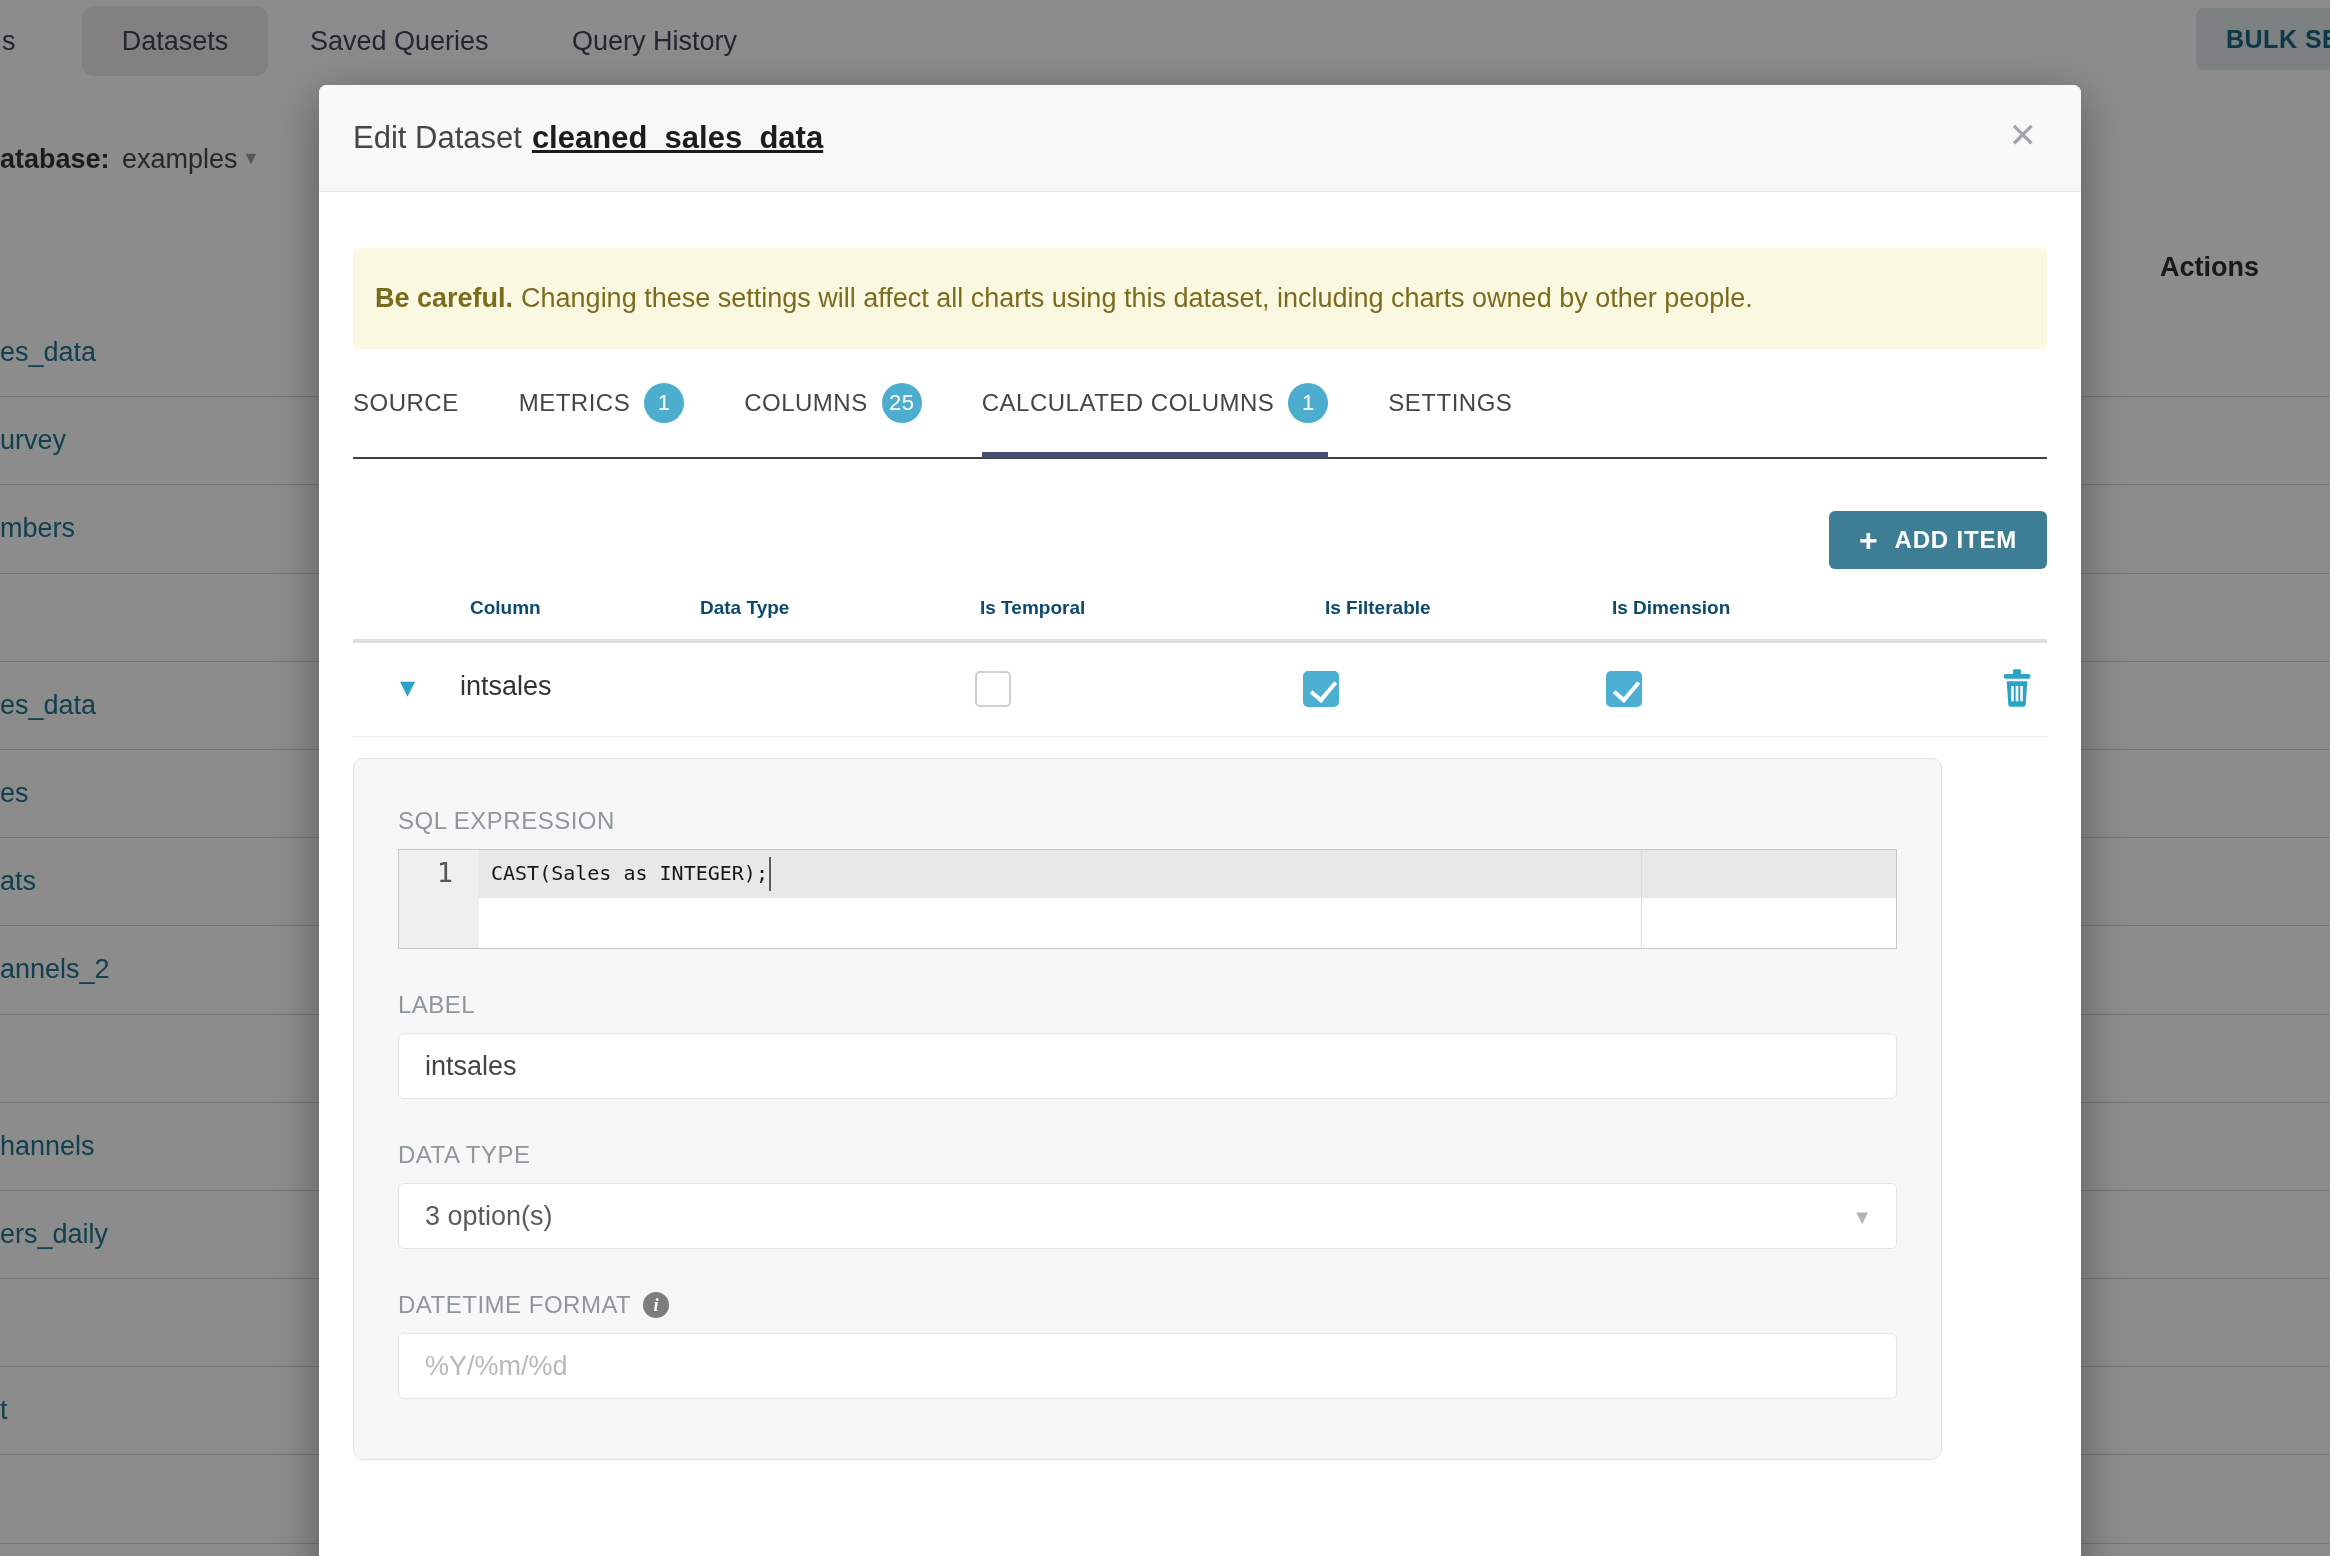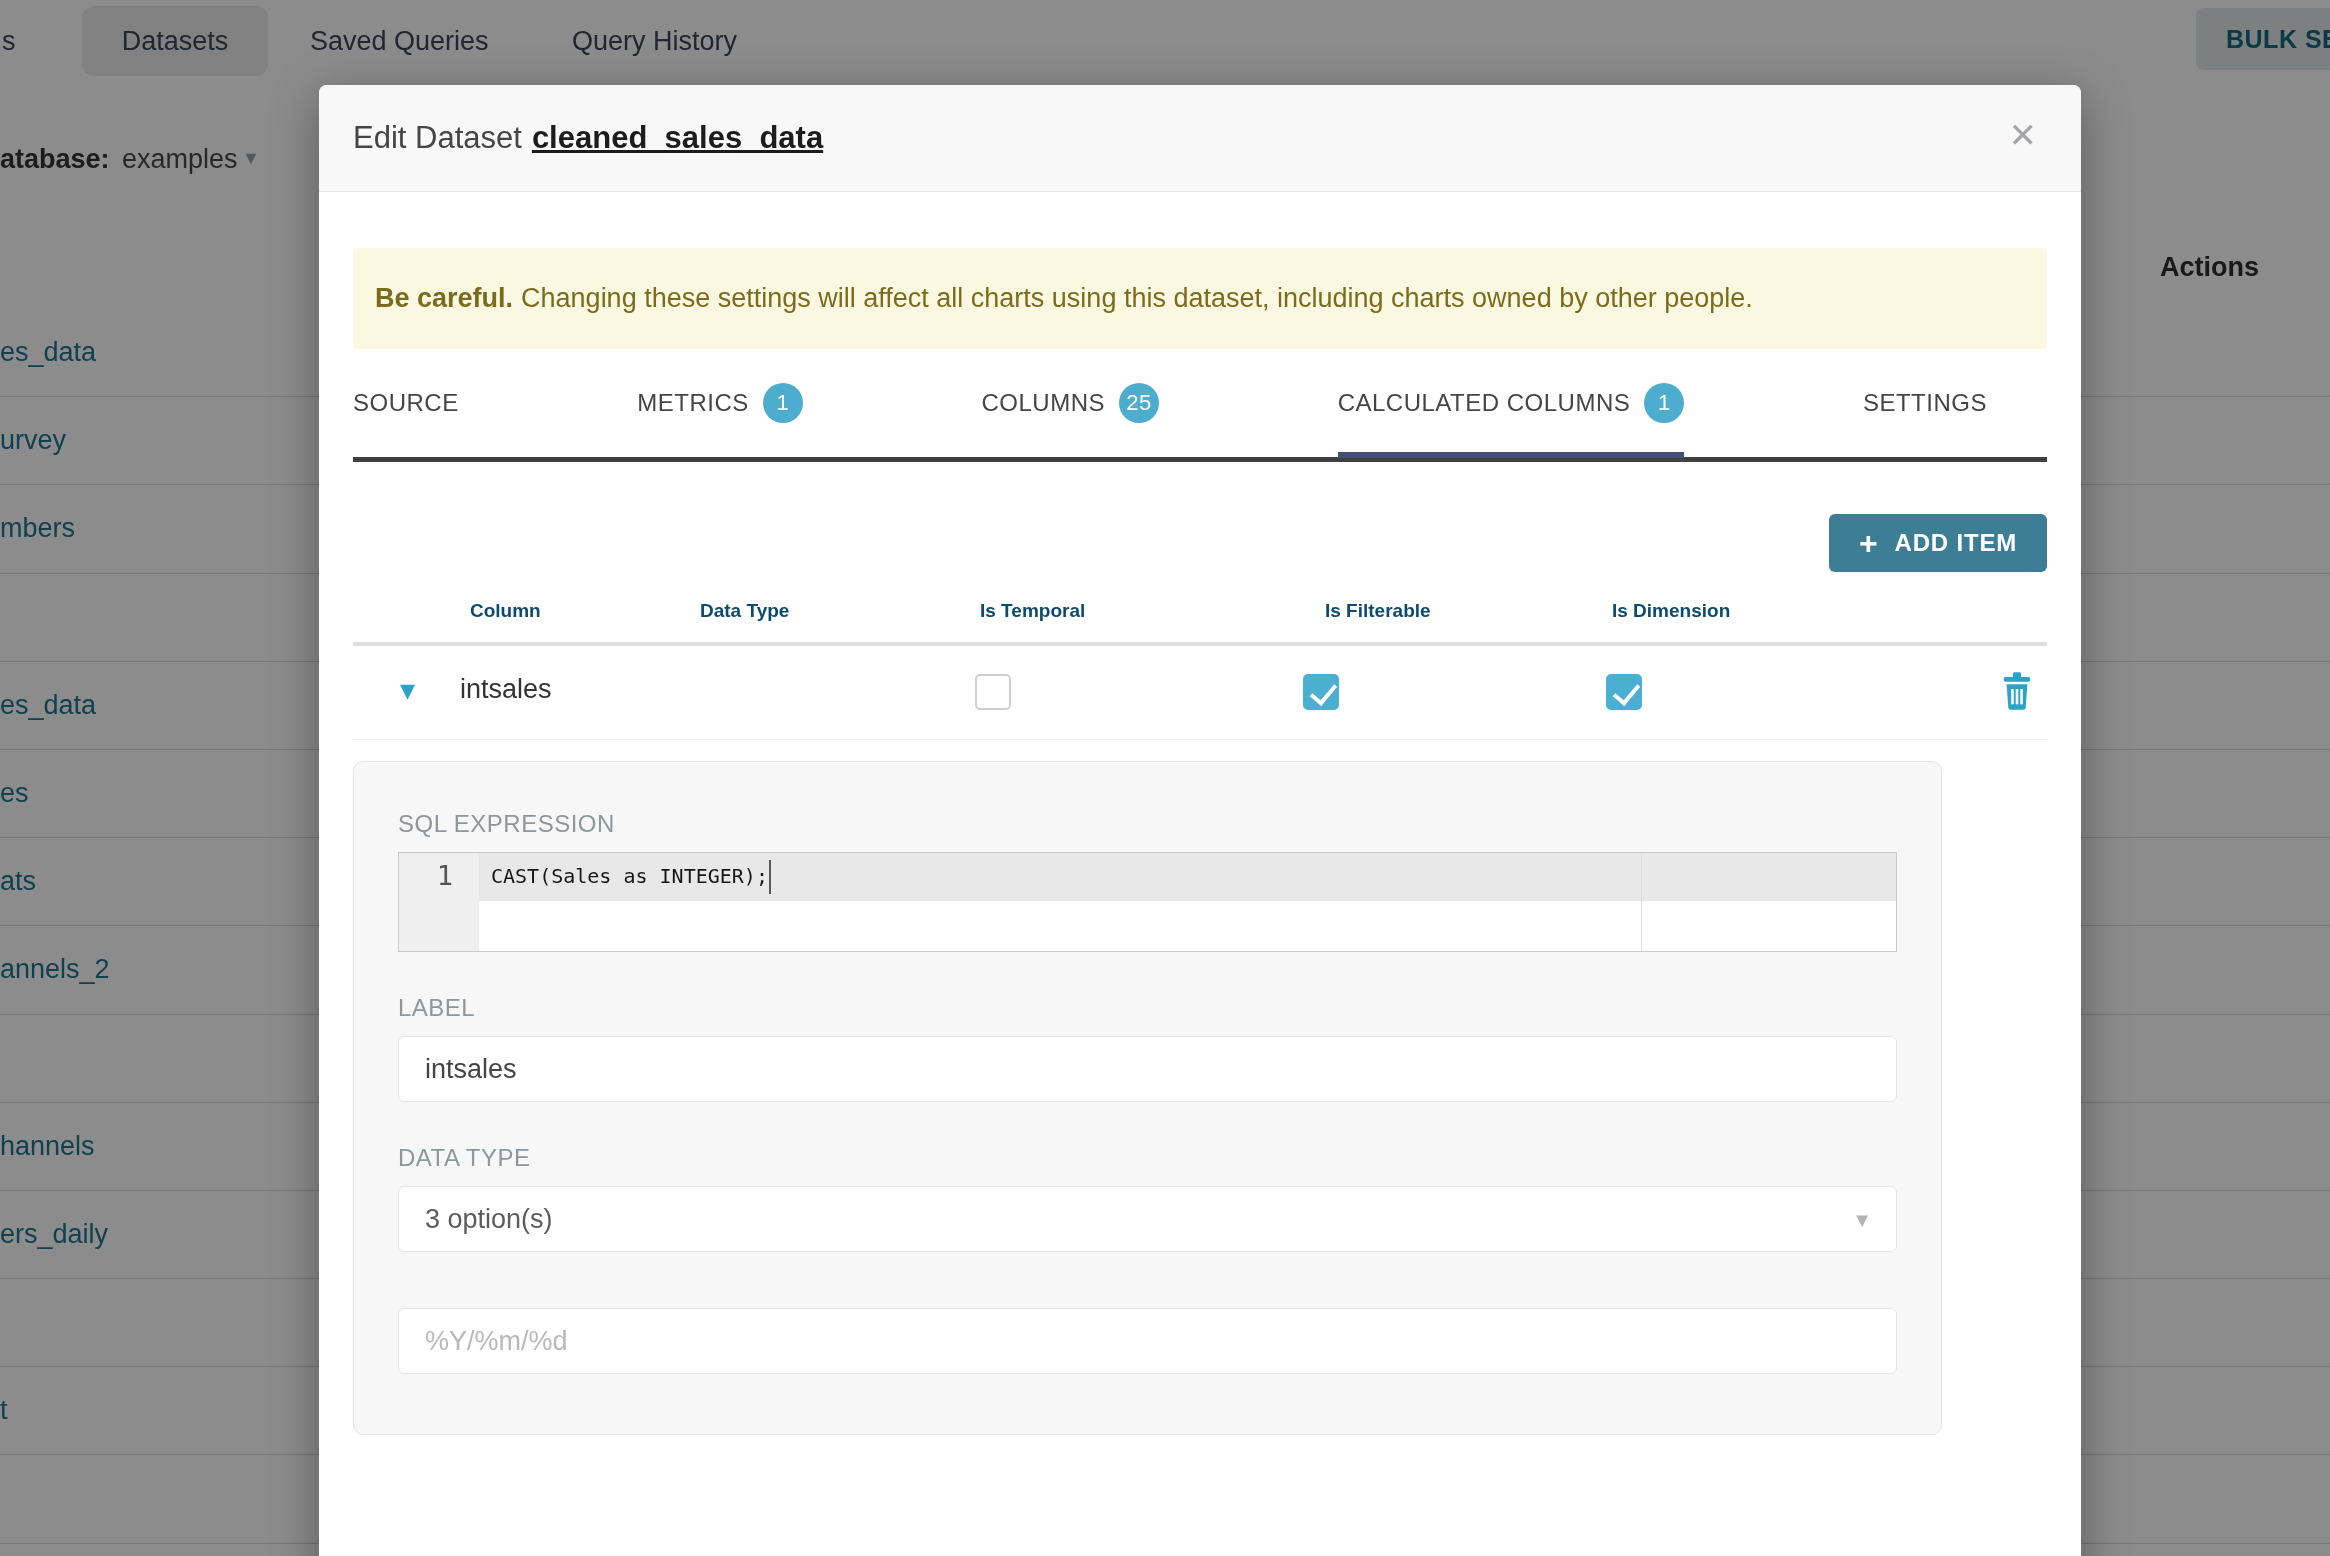--- a/index.html
+++ b/index.html
@@ -44,7 +44,7 @@
              display:flex; align-items:center; padding:0 22px; font-size:27px; color:#7b6c1d; }
   .warning b { margin-right:8px; }
 
-  .tabs-bar { margin-top:30px; border-bottom:5px solid #404040; display:flex;justify-content:space-between; }
+  .tabs-bar { margin-top:30px; border-bottom:2px solid #404040; display:flex; }
   .tab { position:relative; display:flex; align-items:center; gap:14px; margin-right:60px;
          padding:4px 0 34px 0; font-size:24px; letter-spacing:.5px; color:#454545; cursor:pointer; }
   .tab.active::after { content:""; position:absolute; left:0; right:0; bottom:-1px; height:6px; background:#454e74; }

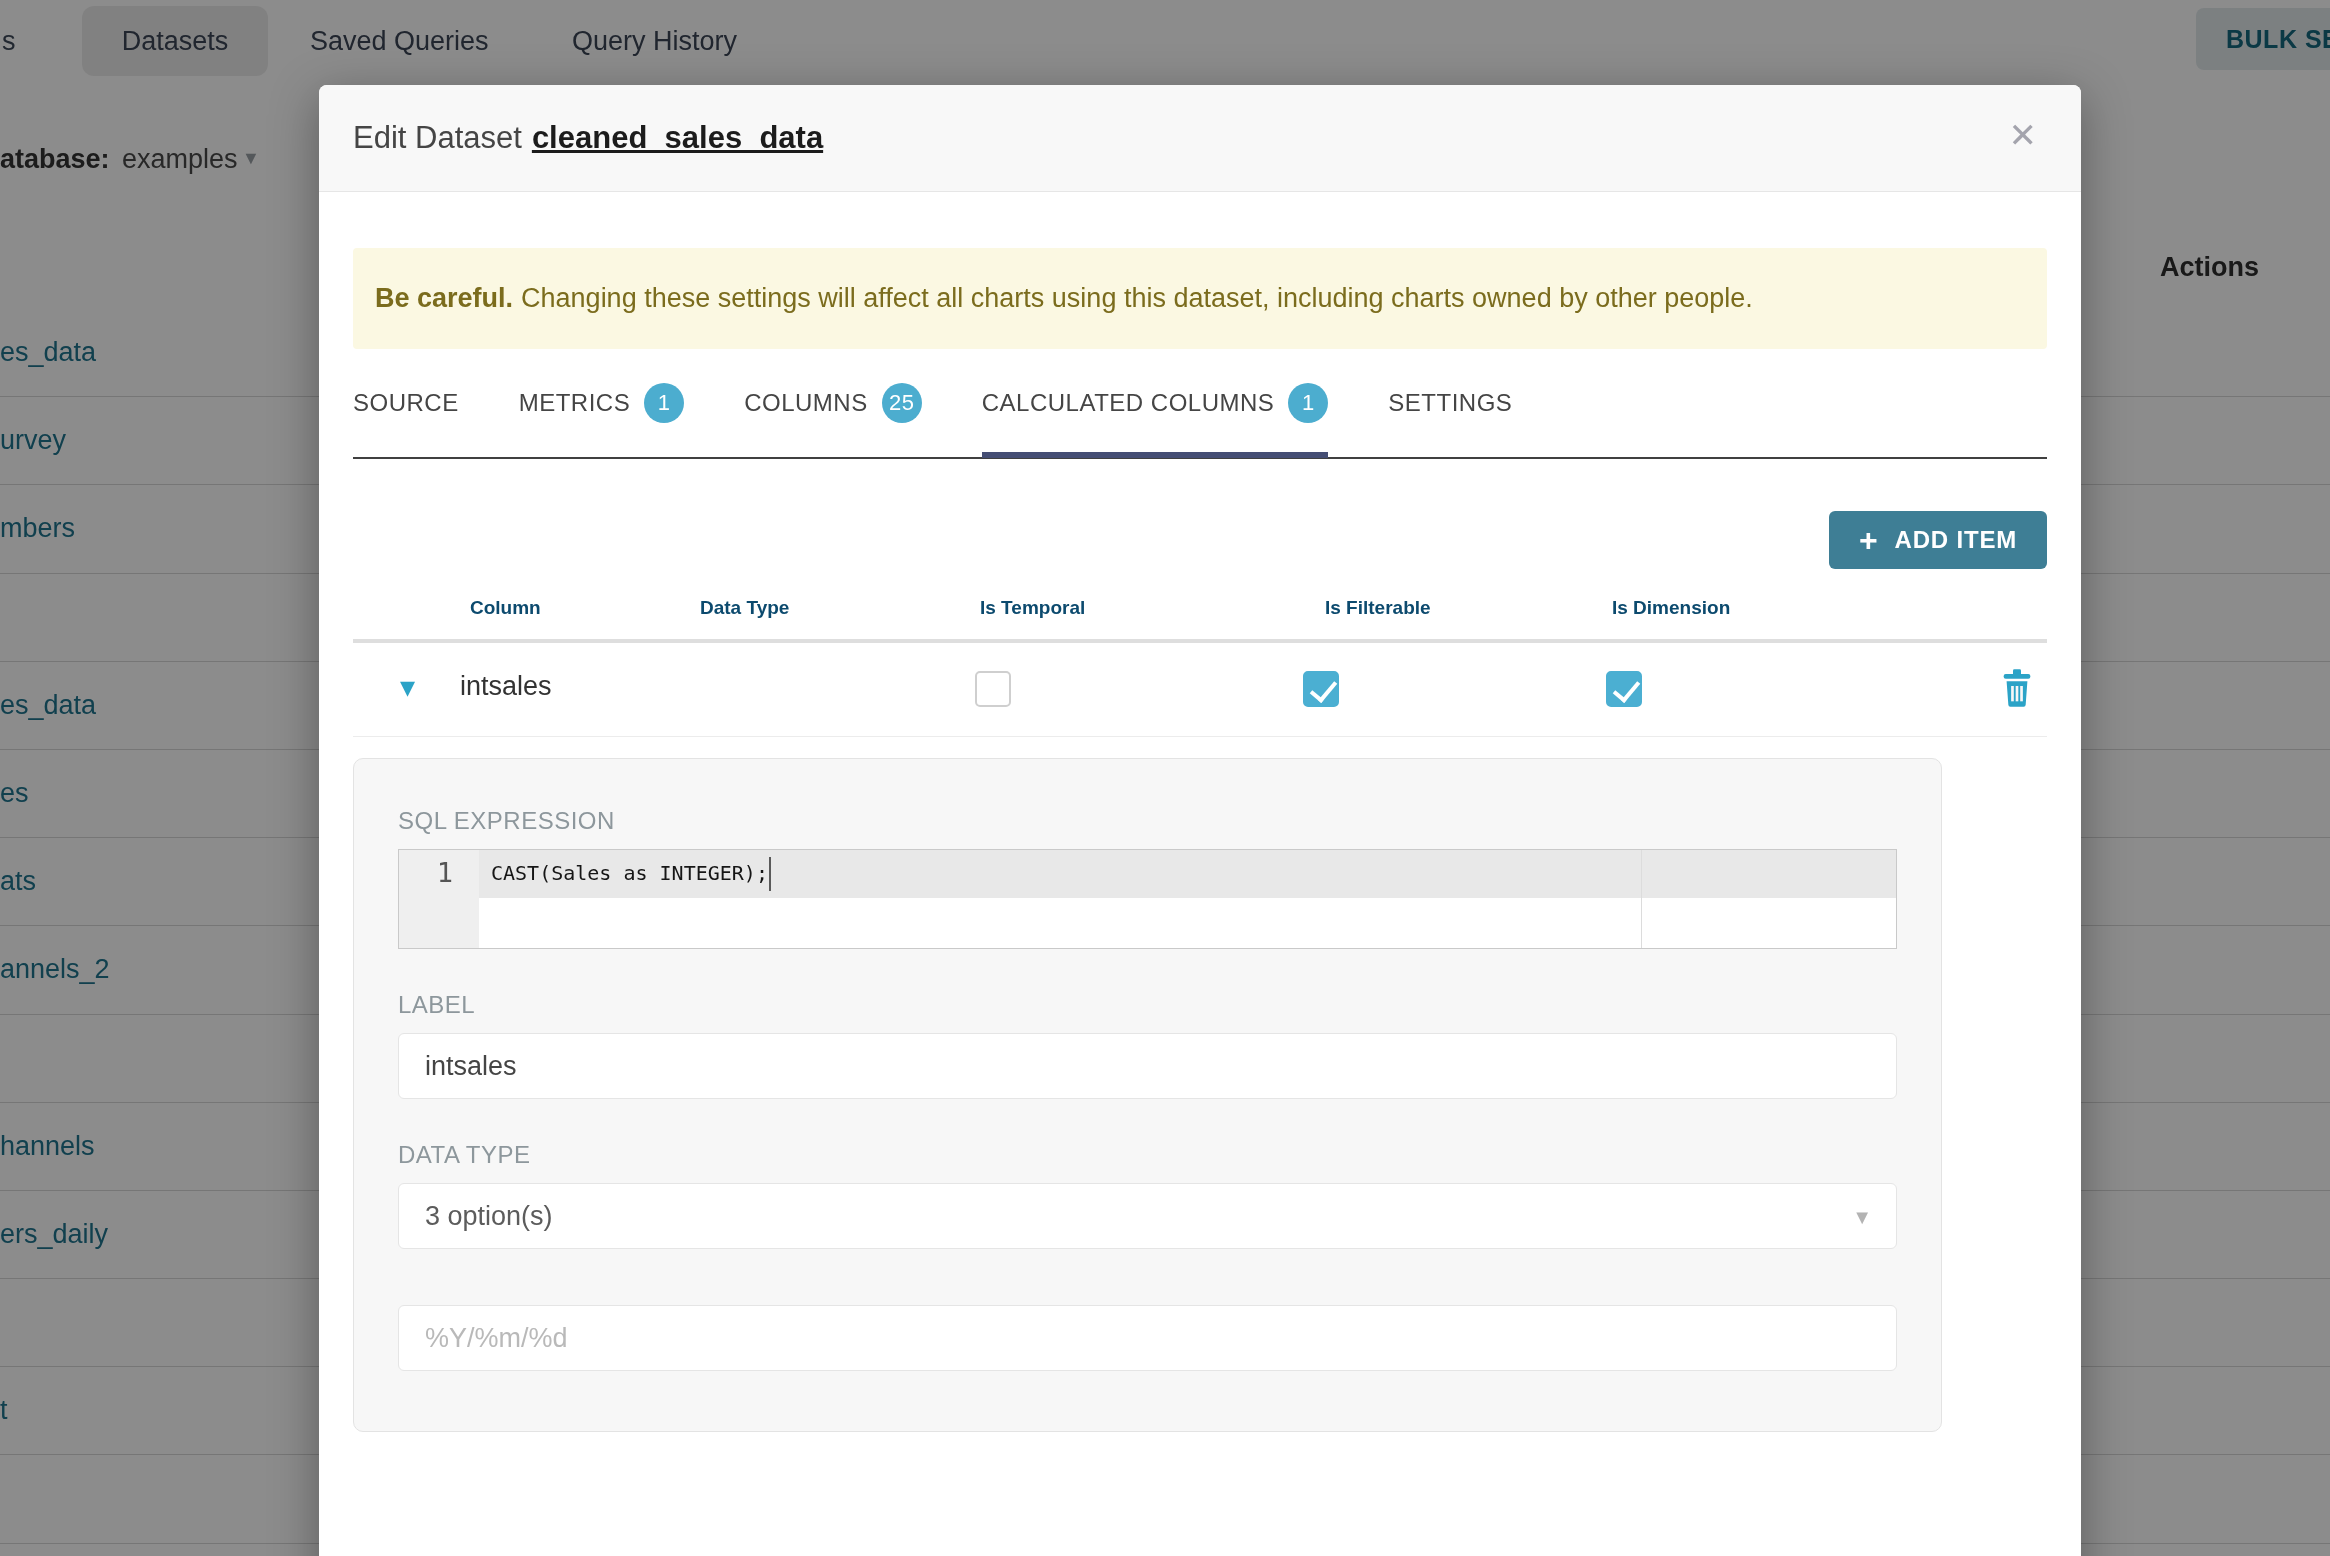--- a/index.html
+++ b/index.html
@@ -266,6 +266,10 @@
         </div>
 
         <div class="form-section">
+          <div class="field-label">
+            <span>DATETIME FORMAT</span>
+            <span class="info-icon">i</span>
+          </div>
           <input class="text-input" placeholder="%Y/%m/%d" style="">
         </div>
 

